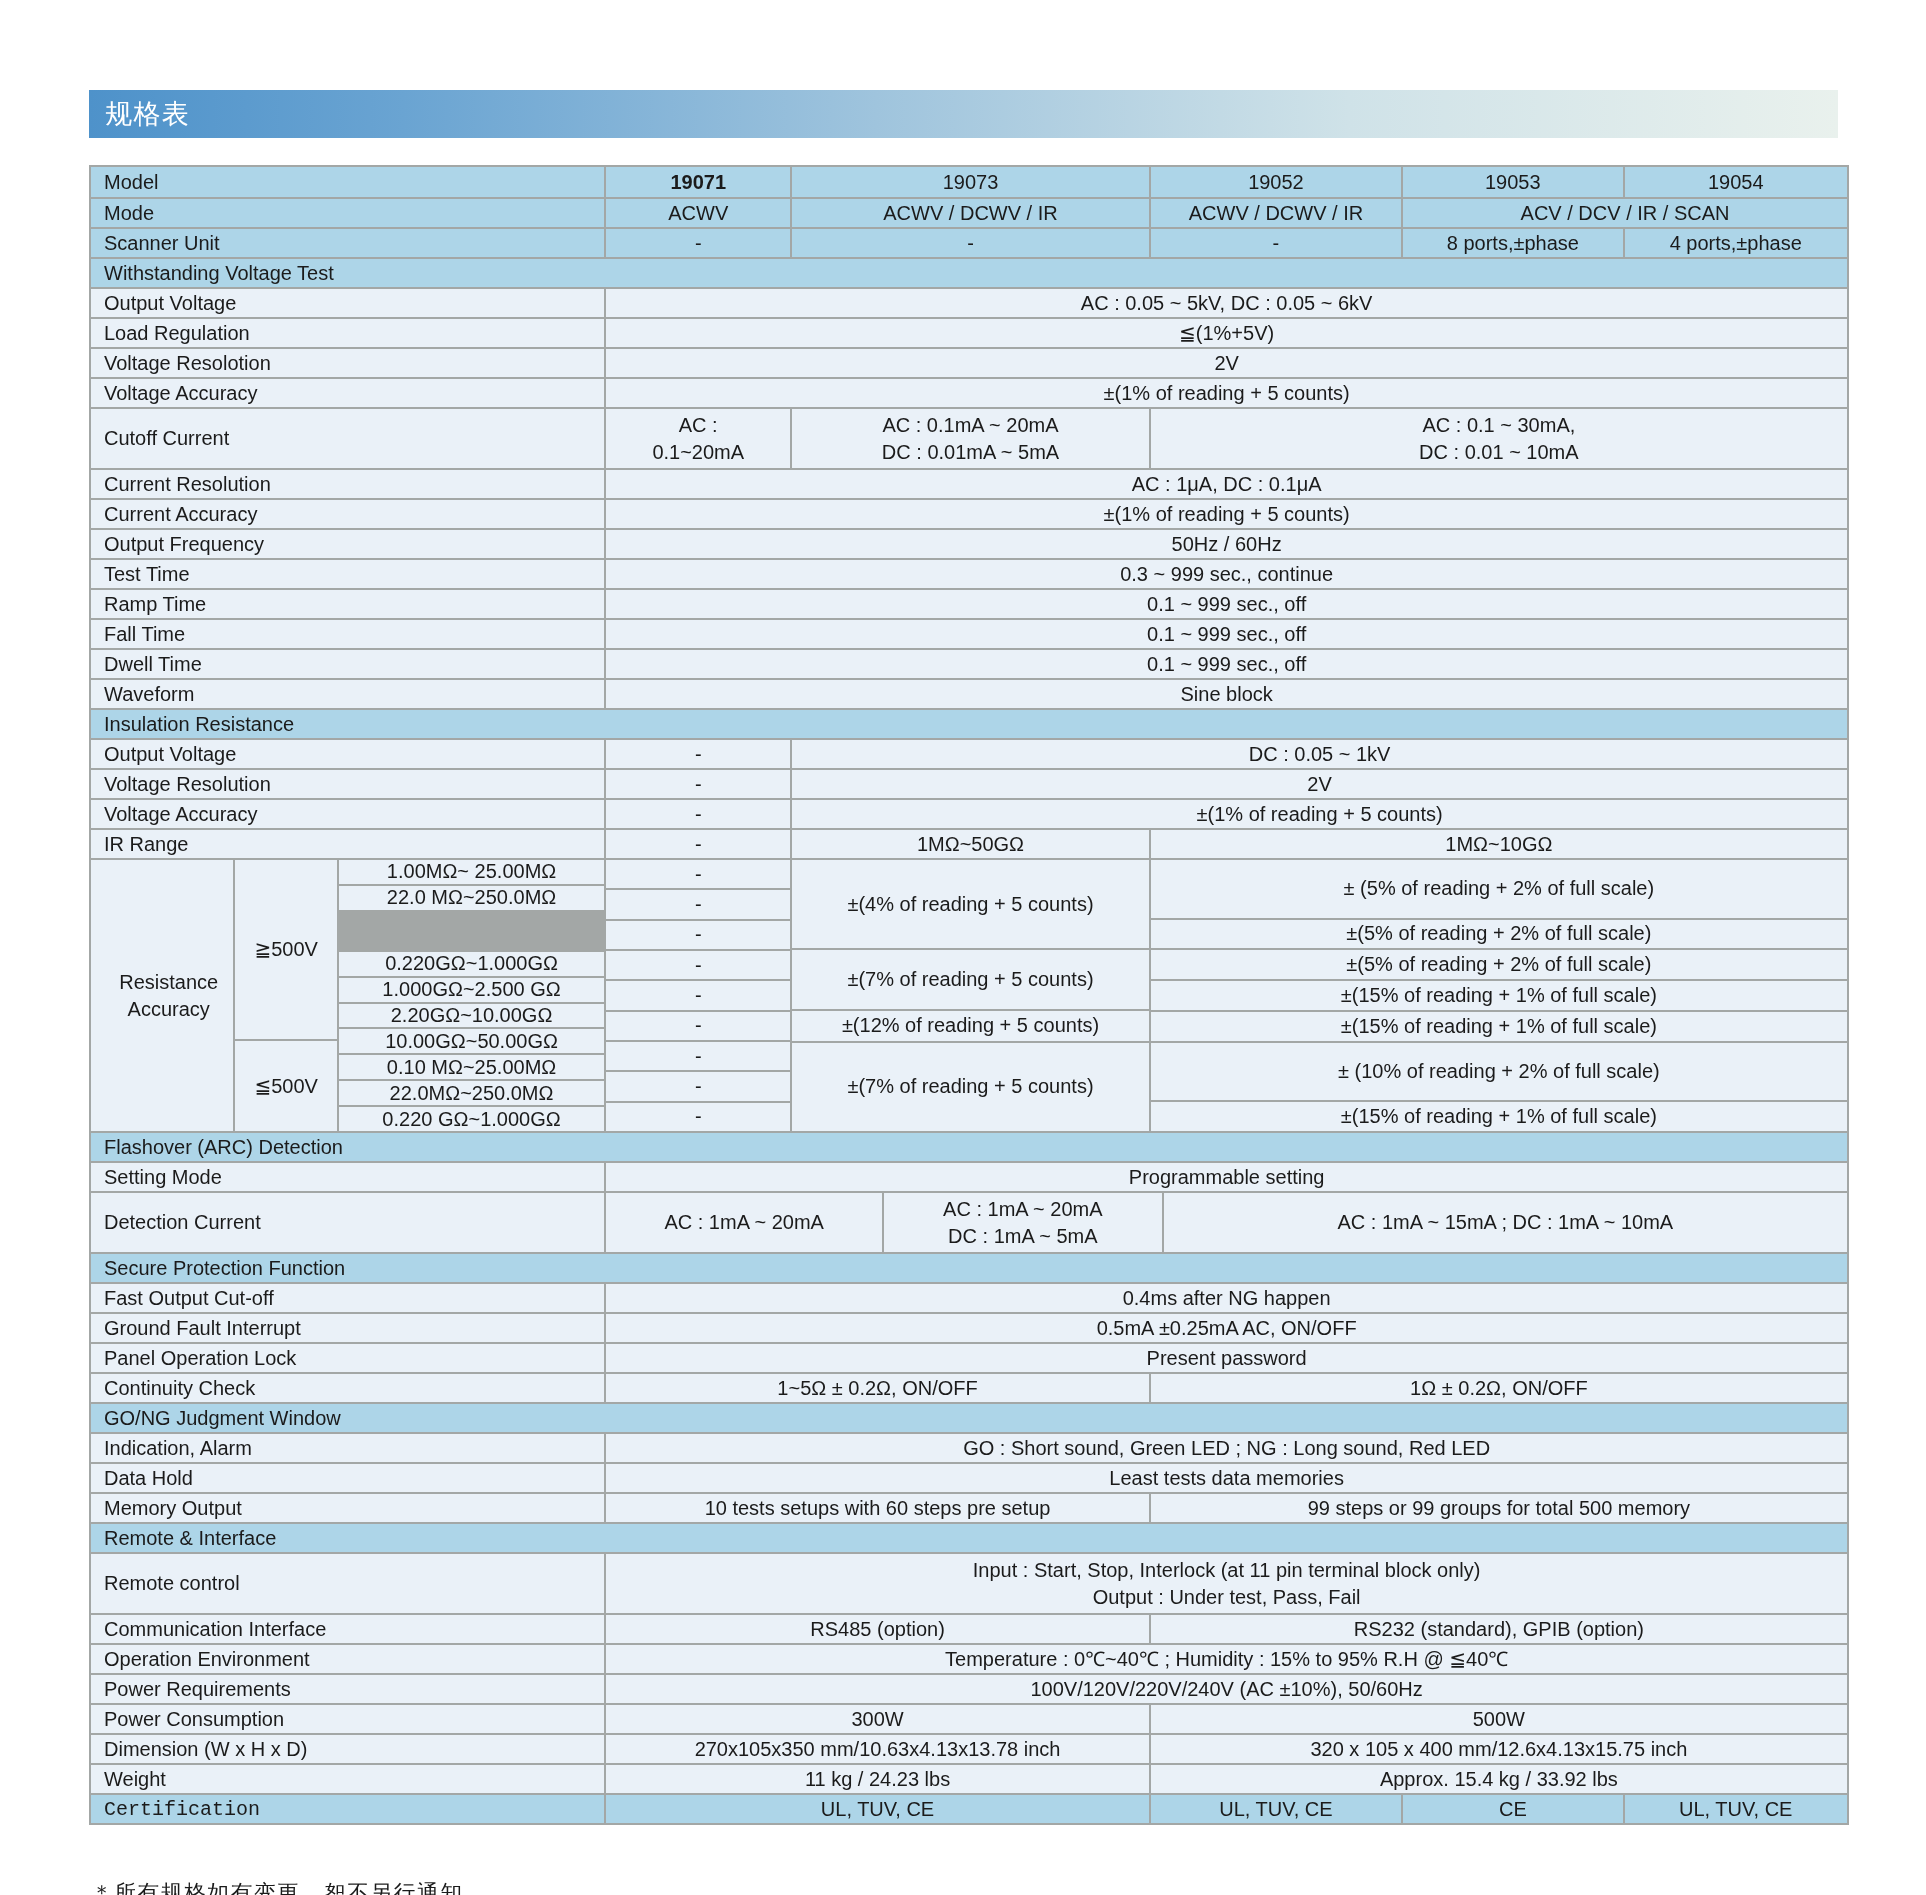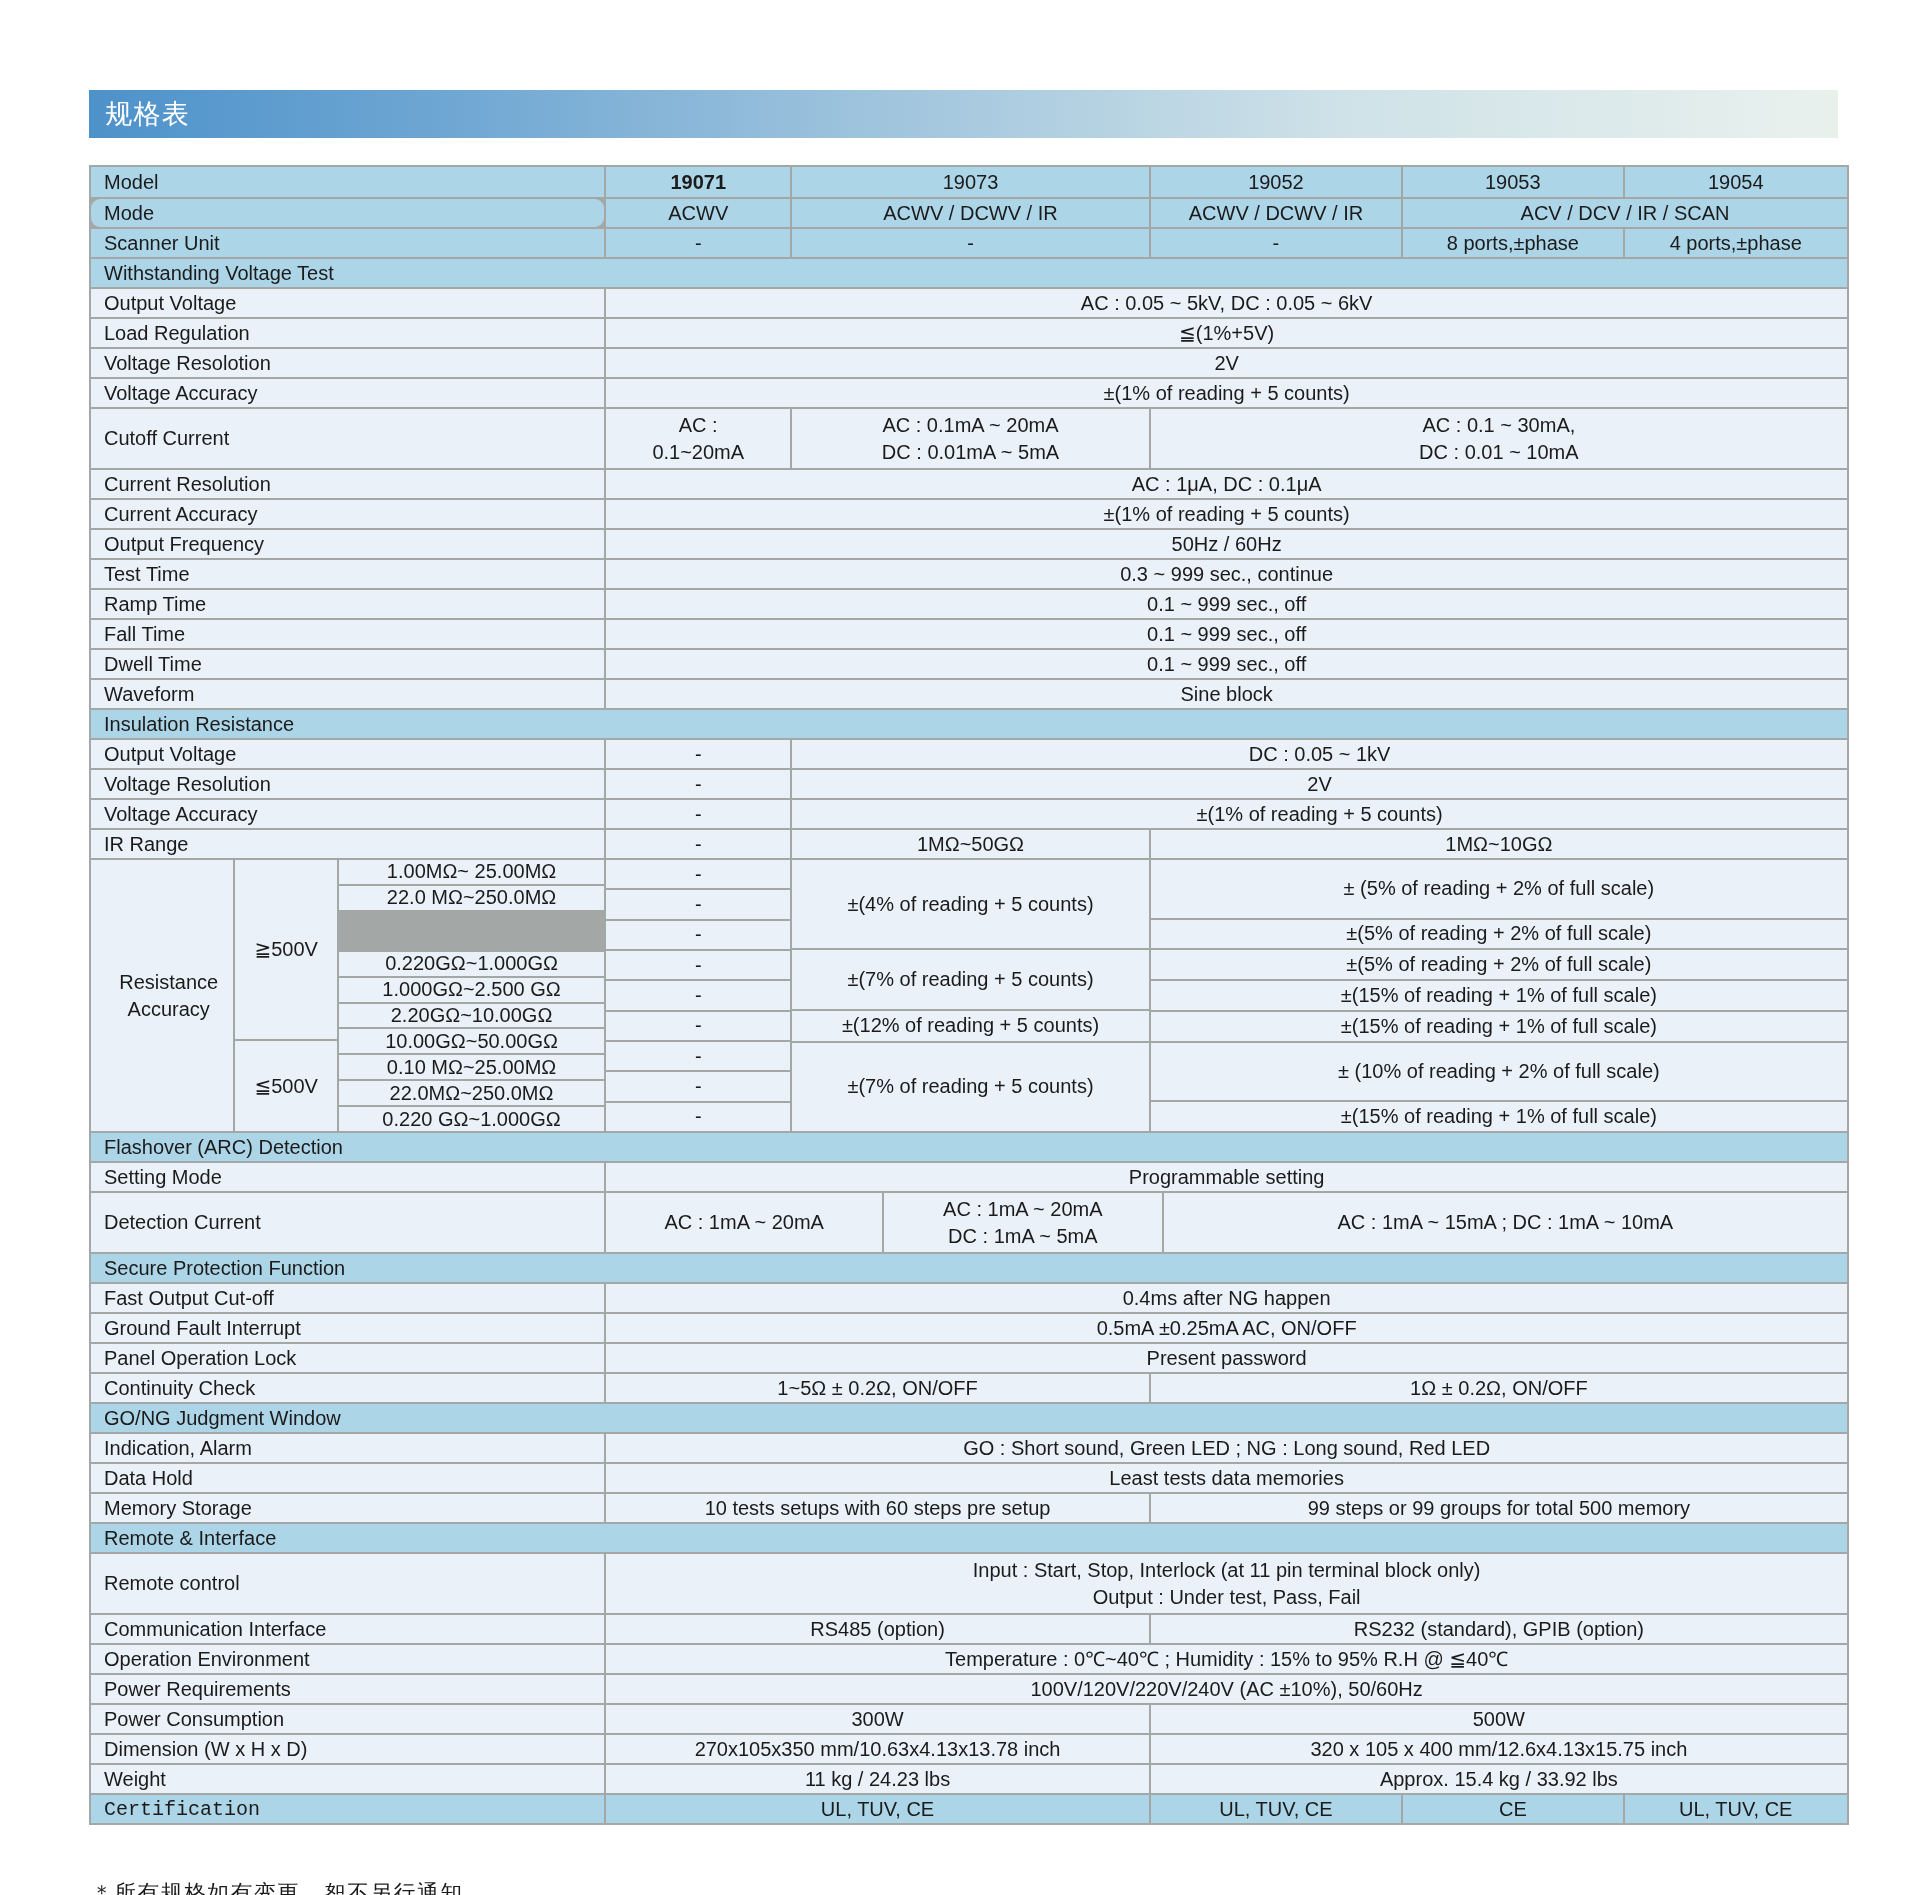--- a/index.html
+++ b/index.html
@@ -73,7 +73,7 @@
         <div class="cell" style="width: 12.78%;">19054</div>
       </div>
       <div class="row blue">
-        <div class="cell left" style="width: 29.23%; border-radius: 9px;">Mode</div>
+        <div class="cell left" style="width: 29.23%;">Mode</div>
         <div class="cell" style="width: 10.59%;">ACWV</div>
         <div class="cell" style="width: 20.42%;">ACWV / DCWV / IR</div>
         <div class="cell" style="width: 14.37%;">ACWV / DCWV / IR</div>

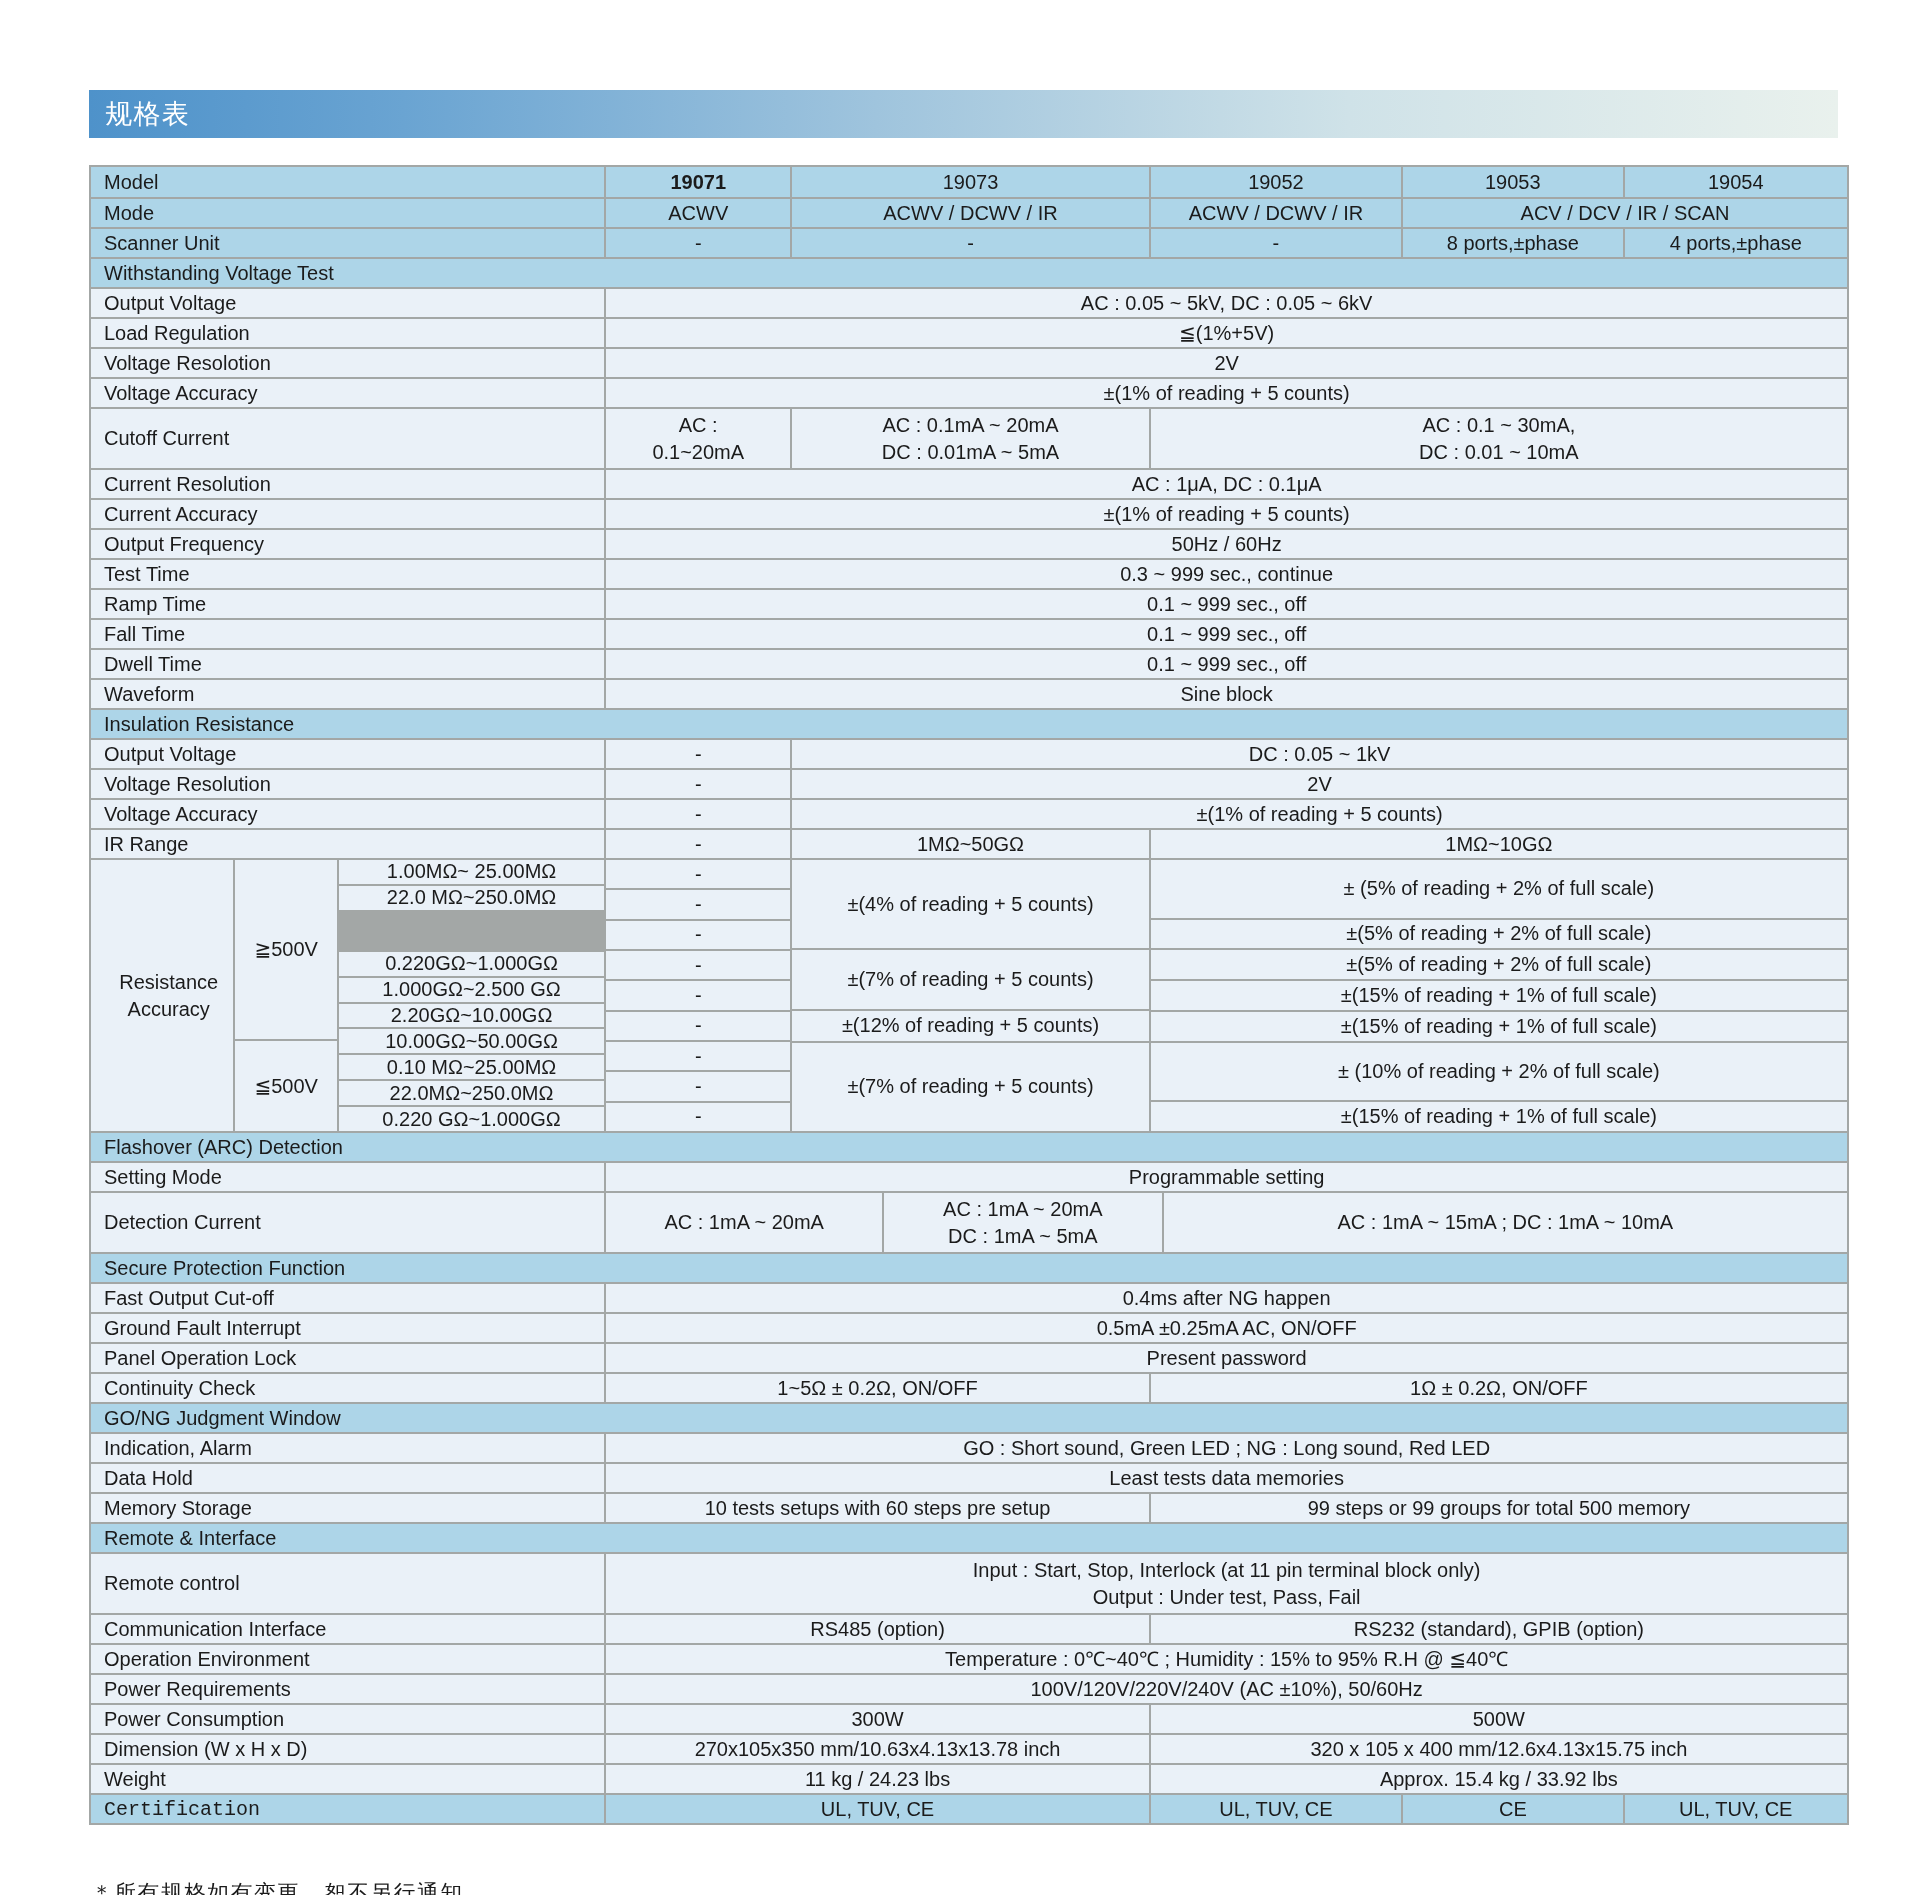--- a/index.html
+++ b/index.html
@@ -264,7 +264,7 @@
         <div class="cell" style="width: 70.77%;">Least tests data memories</div>
       </div>
       <div class="row">
-        <div class="cell left" style="width: 29.23%;">Memory Storage</div>
+        <div class="cell left" style="width: 29.23%;">Memory Output</div>
         <div class="cell" style="width: 31.01%;">10 tests setups with 60 steps pre setup</div>
         <div class="cell" style="width: 39.76%;">99 steps or 99 groups for total 500 memory</div>
       </div>

